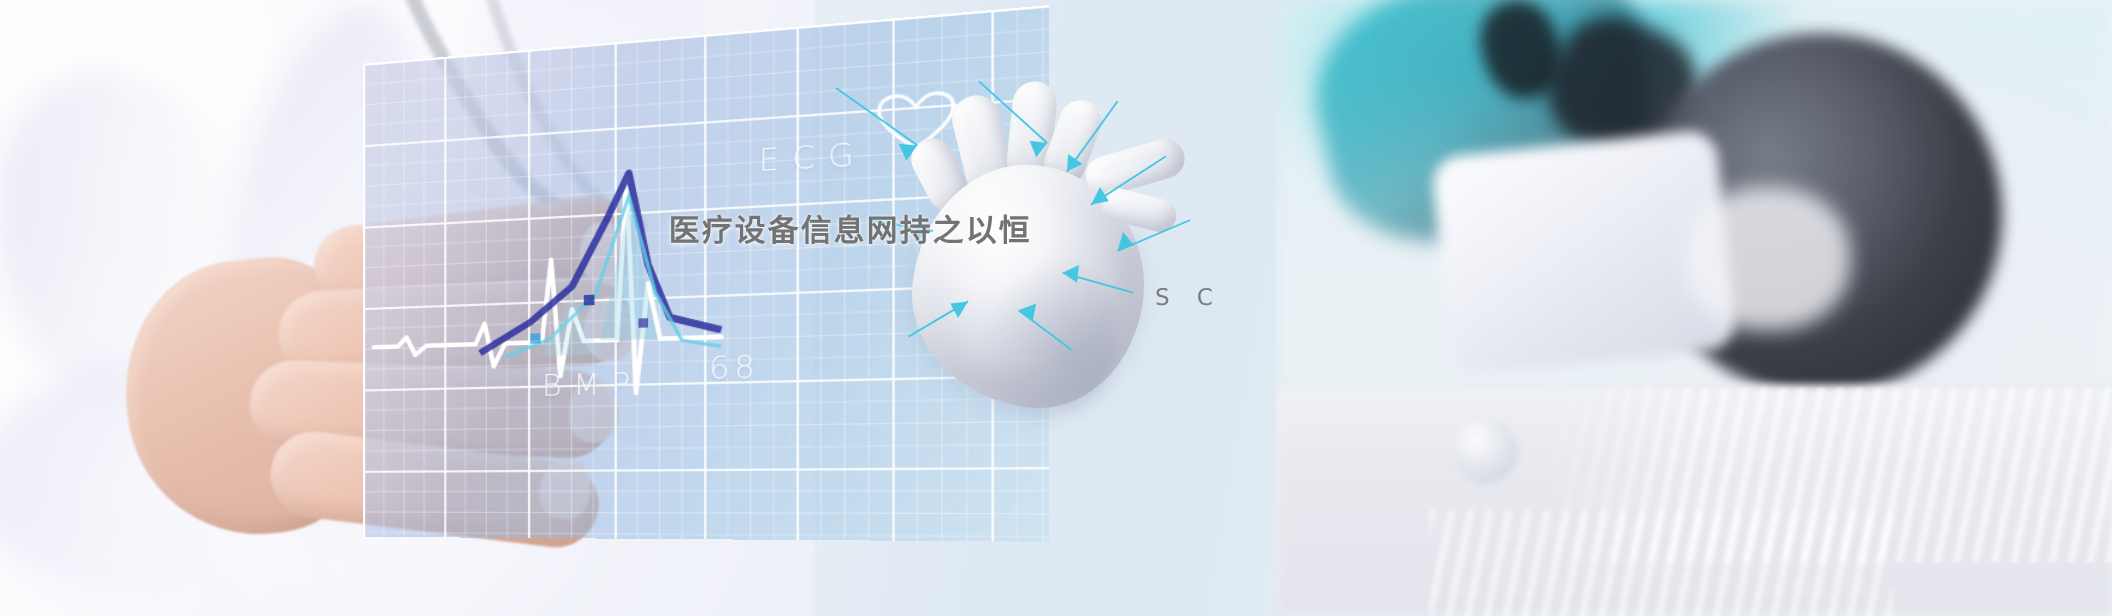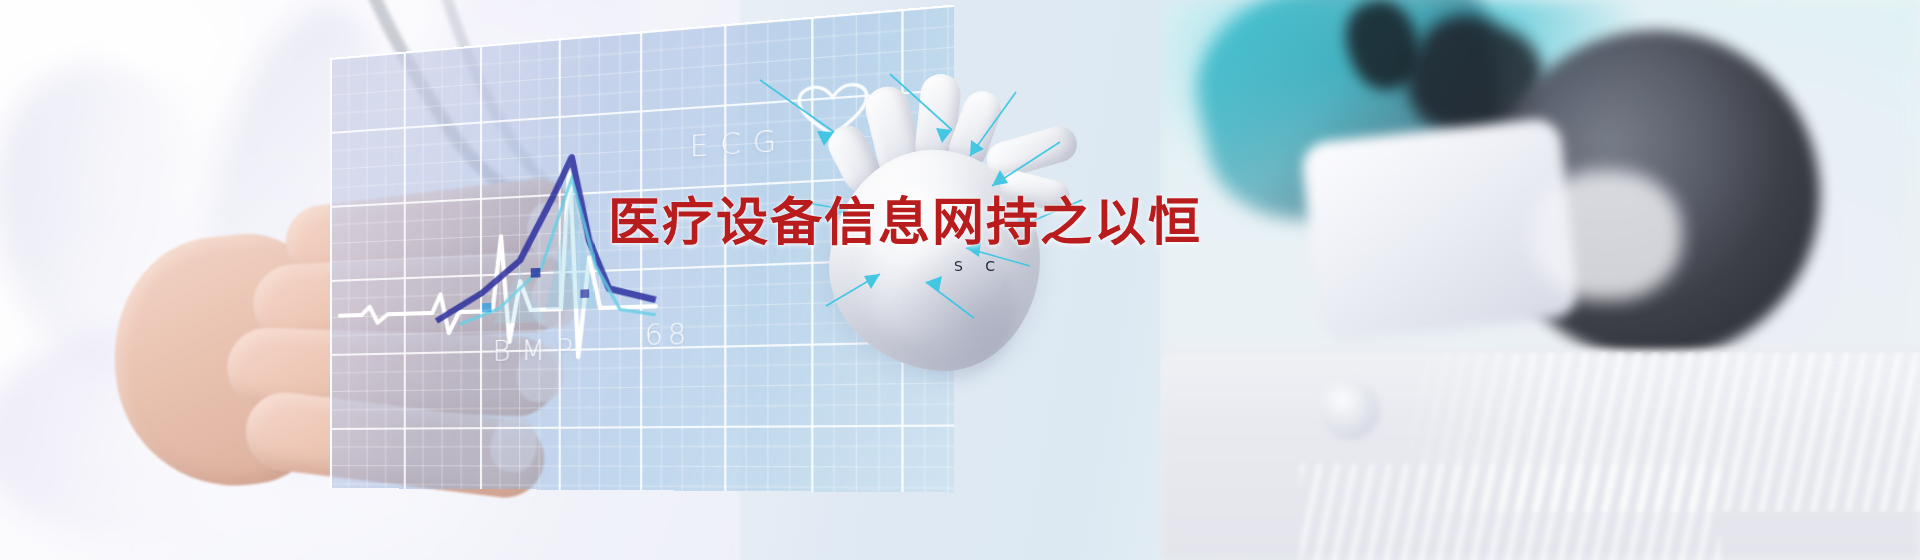--- a/index.html
+++ b/index.html
@@ -240,8 +240,8 @@
   .headline{position:absolute;left:608px;top:196px;width:760px;}
   .hl-line{
     font-family:"DejaVu Sans","Liberation Sans",sans-serif;
-    font-weight:700;color:#b91c1c;
-    font-size:52px;line-height:1.02;letter-spacing:2px;
+    font-weight:700;color:#737373;
+    font-size:28px;line-height:1.02;letter-spacing:2px;
     white-space:nowrap;
     text-shadow:0 2px 5px rgba(255,255,255,.75), 0 0 2px rgba(255,255,255,.9);
   }

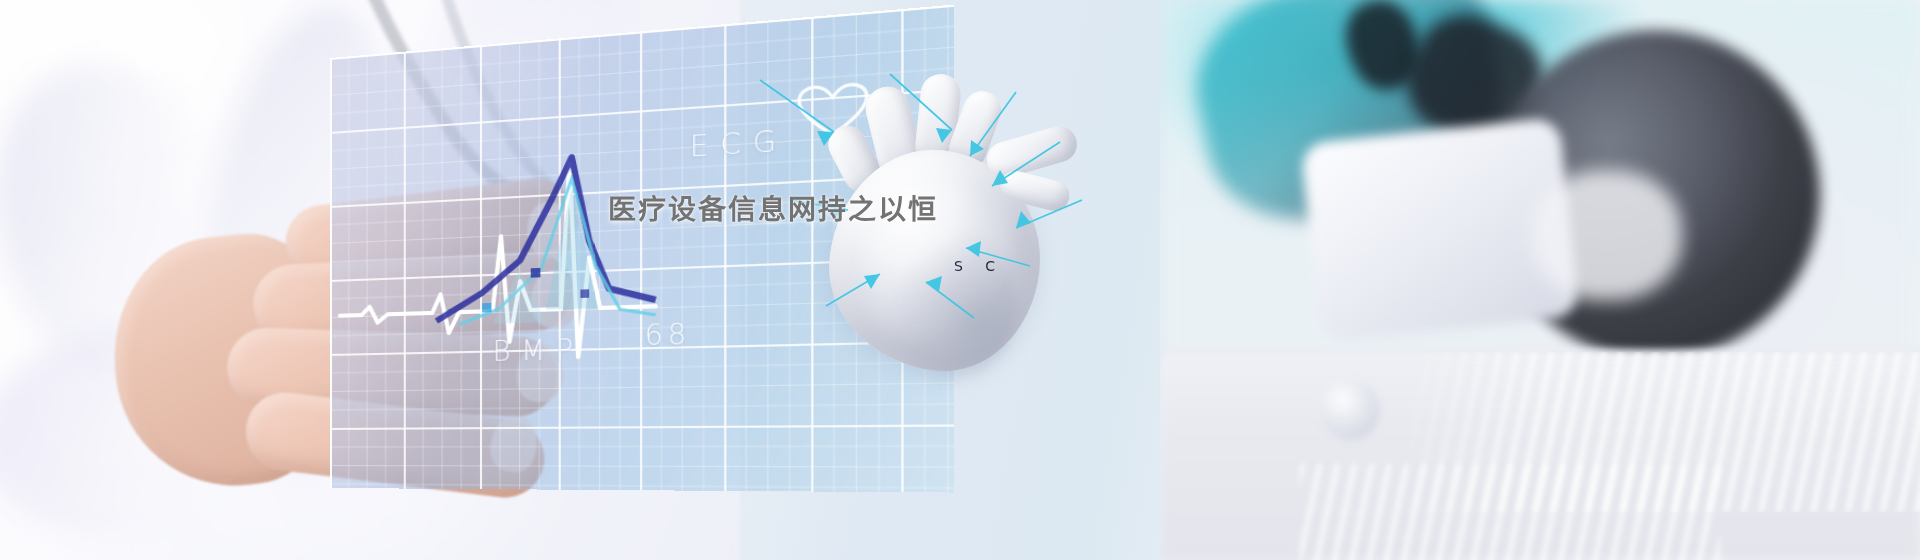--- a/index.html
+++ b/index.html
@@ -231,8 +231,8 @@
   .annot{position:absolute;left:730px;top:60px;width:420px;height:330px;pointer-events:none;}
 
   .sc-text{
-    position:absolute;left:954px;top:258px;
-    font-size:14px;letter-spacing:9px;color:#0f172a;font-weight:400;
+    position:absolute;left:1050px;top:258px;
+    font-size:21px;letter-spacing:9px;color:#737373;font-weight:400;
     font-family:"DejaVu Sans",sans-serif;opacity:.92;
   }
 

